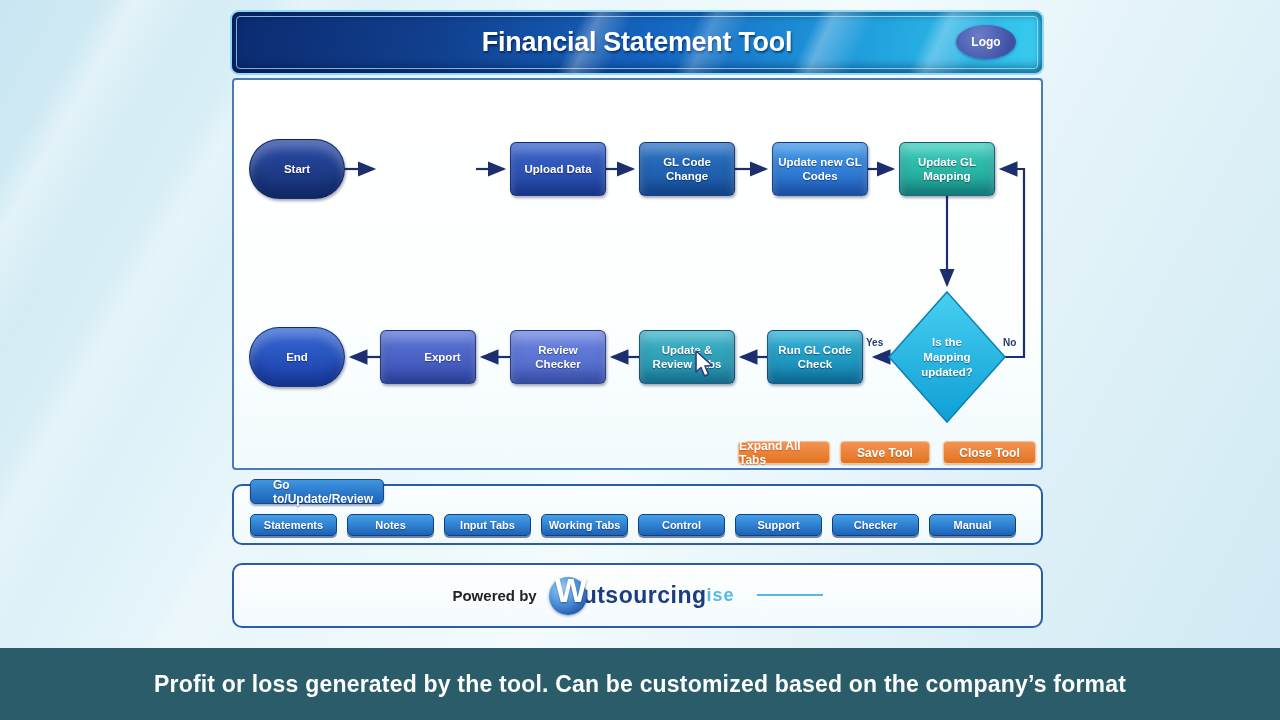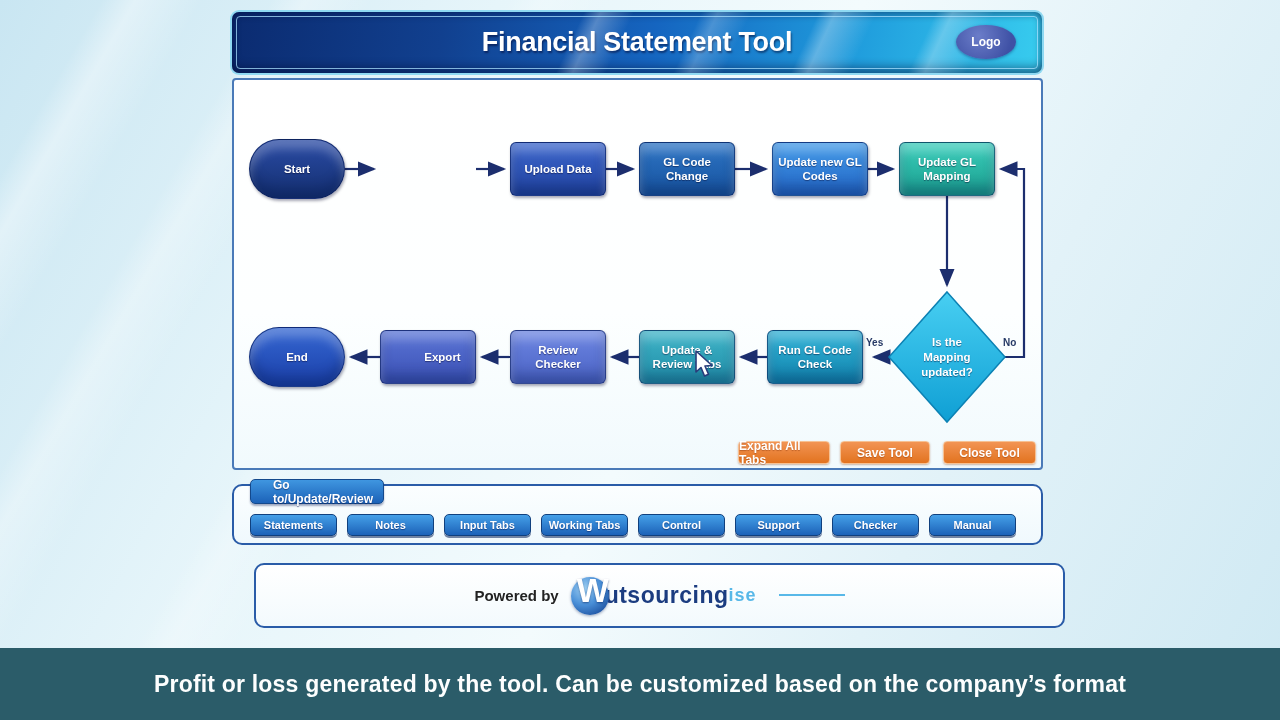--- a/index.html
+++ b/index.html
@@ -105,7 +105,7 @@
   }
 
   
-  .power-panel{ left:232px; top:563px; width:811px; height:65px; border:2px solid #2a5ca8; border-radius:10px; background:linear-gradient(180deg,#ffffff,#f3fafd); display:flex; align-items:center; justify-content:center;margin-left:22px; }
+  .power-panel{ left:232px; top:563px; width:811px; height:65px; border:2px solid #2a5ca8; border-radius:10px; background:linear-gradient(180deg,#ffffff,#f3fafd); display:flex; align-items:center; justify-content:center; }
   .power-wrap{ display:flex; align-items:center; gap:12px; }
   .power-text{ font-size:15px; font-weight:bold; color:#222; }
   .brand{ display:flex; align-items:center; }

